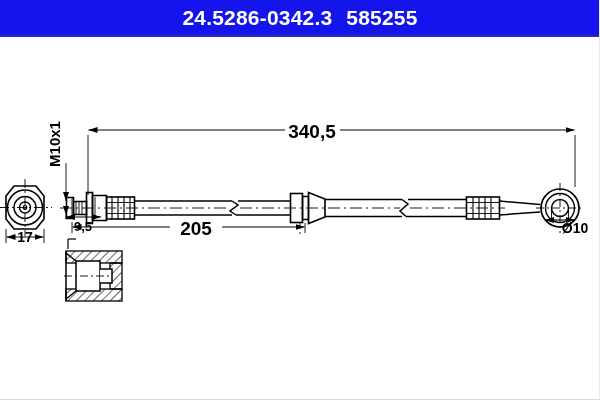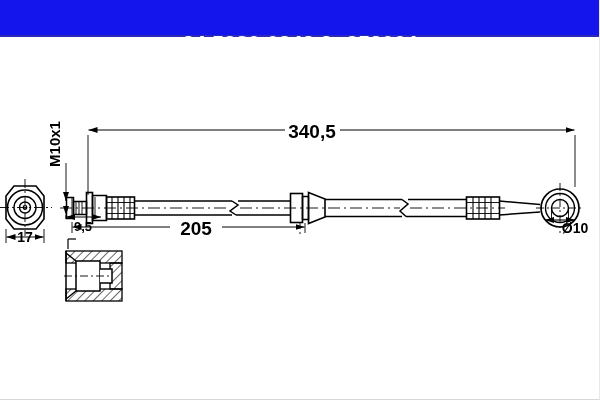--- a/index.html
+++ b/index.html
@@ -39,7 +39,6 @@
     align-items: center;
     justify-content: center;
     gap: 14px;
-    margin-top: 25px;
   }
   .hdr-text {
     color: #ffffff;

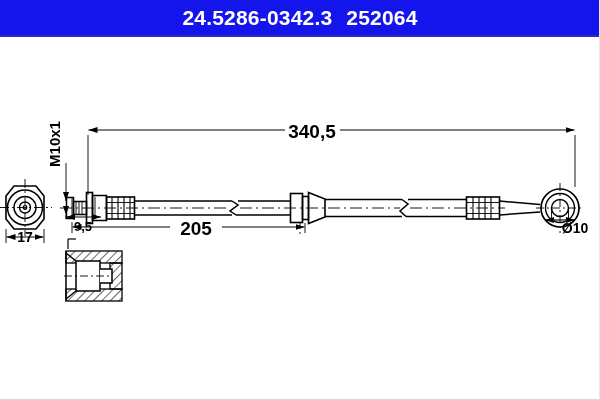--- a/index.html
+++ b/index.html
@@ -73,7 +73,7 @@
   <div id="header-bar">
     <div id="header-inner">
       <span class="hdr-text">24.5286-0342.3</span>
-      <span class="hdr-text">252064</span>
+      <span class="hdr-text">585255</span>
     </div>
   </div>
 

